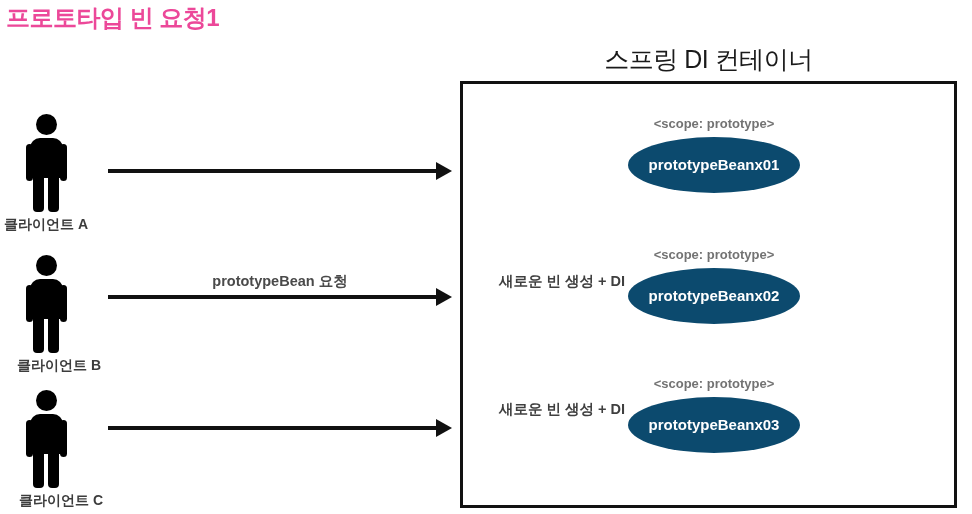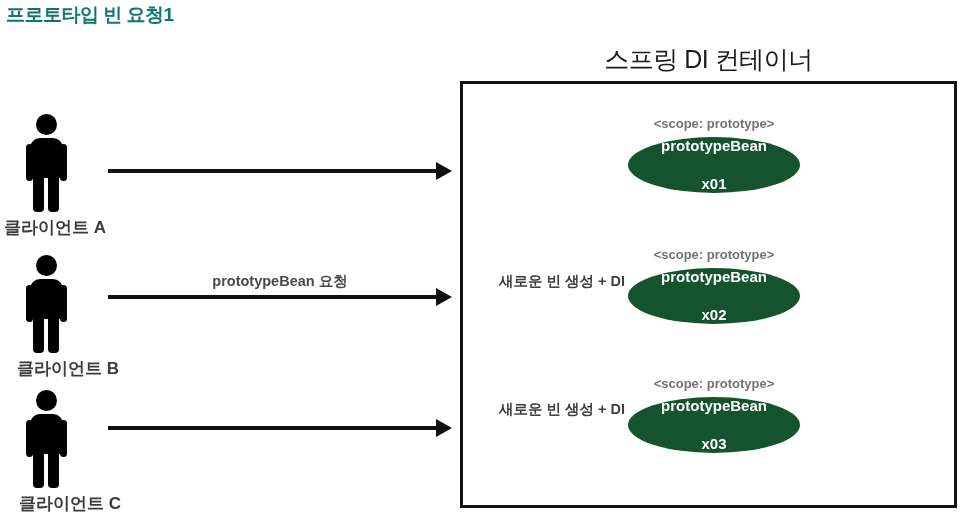--- a/index.html
+++ b/index.html
@@ -23,9 +23,9 @@
     position: absolute;
     left: 6px;
     top: 2px;
-    font-size: 19px;
-    font-weight: bold;
-    color: #0f766e;
+    font-size: 24px;
+    font-weight: bold;
+    color: #ec4899;
     letter-spacing: -0.5px;
     white-space: nowrap;
   }

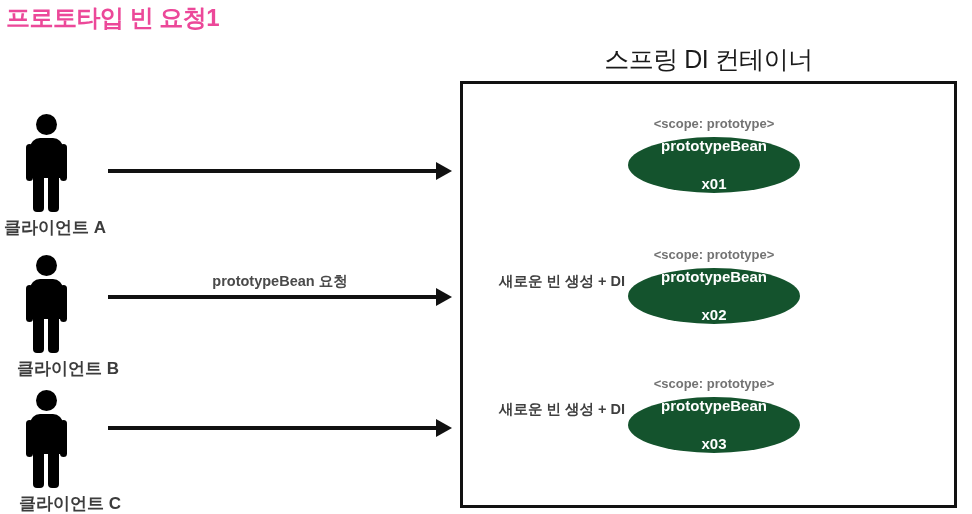--- a/index.html
+++ b/index.html
@@ -180,11 +180,11 @@
     width: 172px;
     height: 56px;
     border-radius: 50%;
-    background: #14532d;
+    background: #0c4a6e;
     display: flex;
-    flex-direction: column;
+    flex-direction: row;
     align-items: center;
-    justify-content: space-between;
+    justify-content: center;
     color: #ffffff;
     font-size: 15px;
     font-weight: bold;

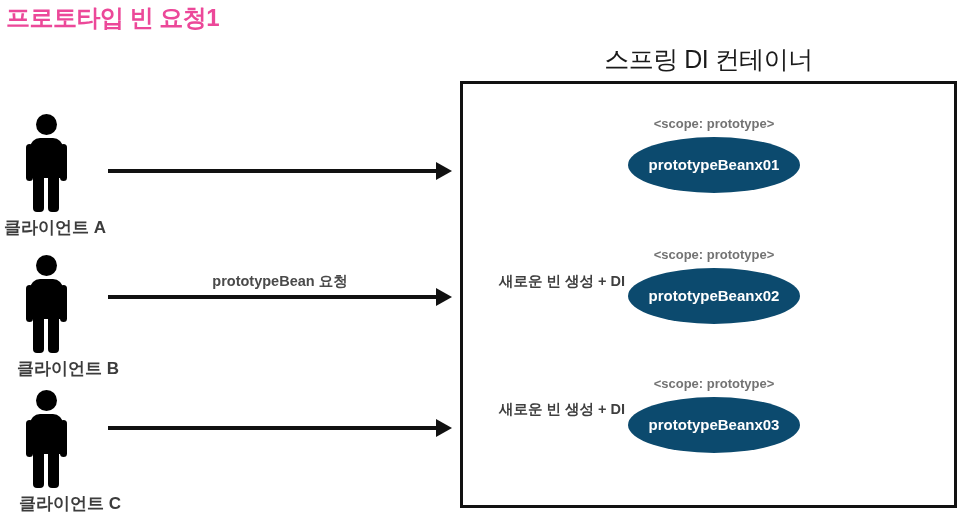--- a/index.html
+++ b/index.html
@@ -122,7 +122,7 @@
   .client-label {
     position: absolute;
     left: 0;
-    font-size: 17px;
+    font-size: 14px;
     font-weight: bold;
     color: #3c3c3c;
     white-space: nowrap;

